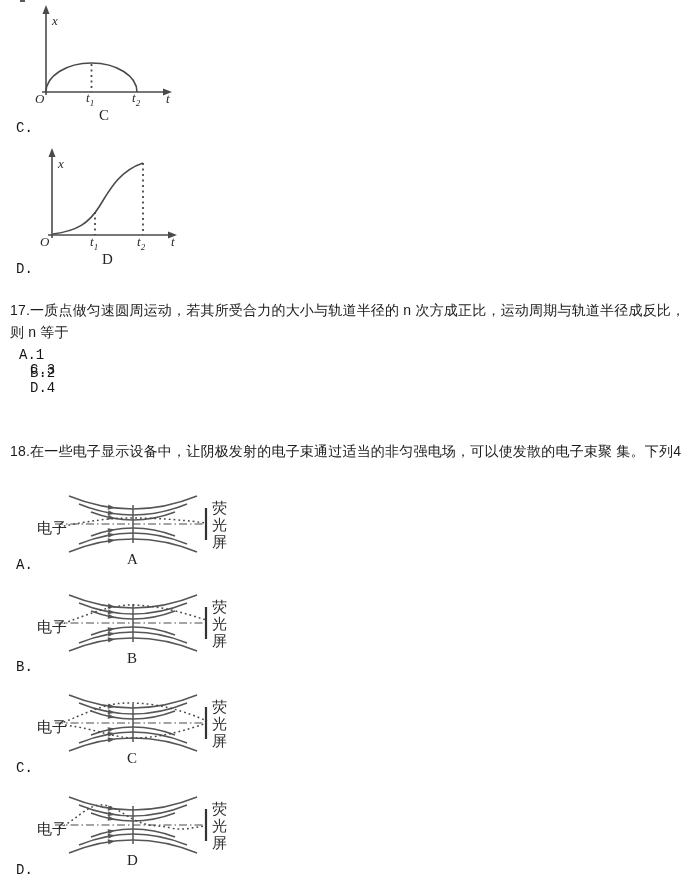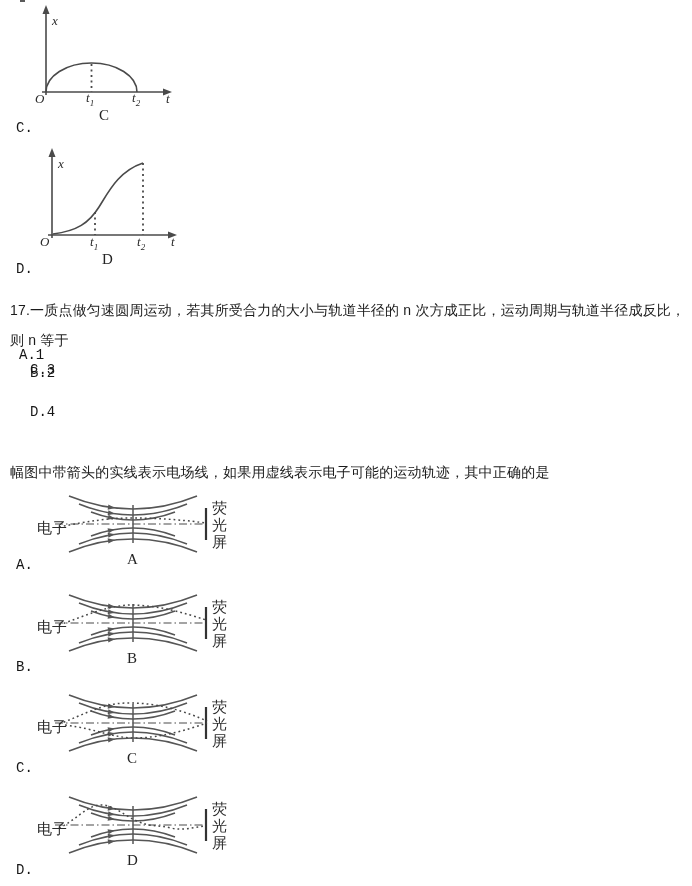--- a/index.html
+++ b/index.html
@@ -64,7 +64,7 @@
   <div class="opt" style="left:16px;top:261px">D.</div>
 
   <div class="txt" style="left:10px;top:302px">17.一质点做匀速圆周运动，若其所受合力的大小与轨道半径的 n 次方成正比，运动周期与轨道半径成反比，</div>
-  <div class="txt" style="left:10px;top:332px">则 n 等于</div>
+  <div class="txt" style="left:10px;top:324px">则 n 等于</div>
   <div class="opt" style="left:19px;top:347px">A.1</div>
   <div class="opt" style="left:30px;top:365px">B.2</div>
   <div class="opt" style="left:30px;top:362px">C.3</div>

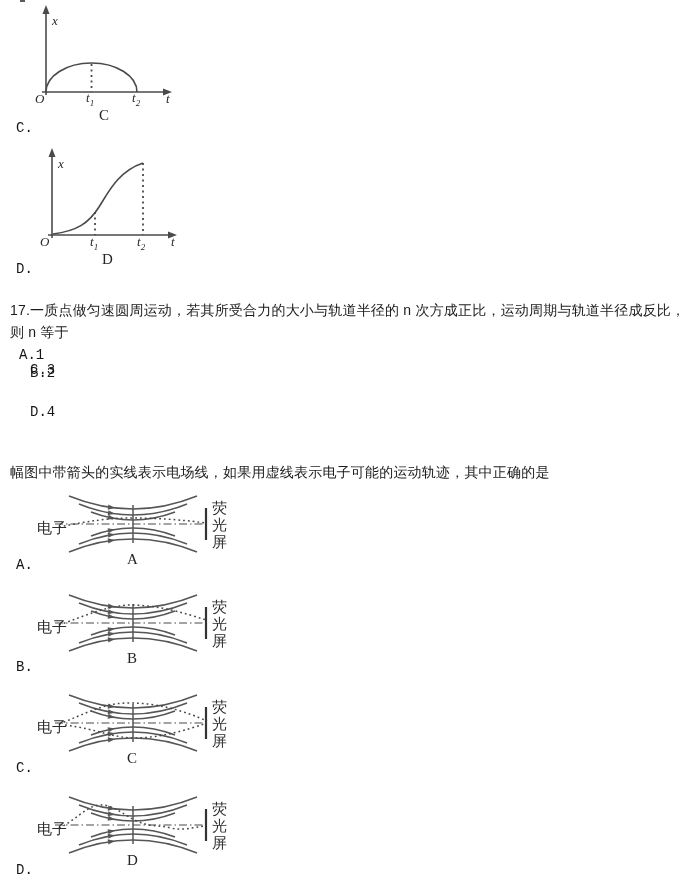--- a/index.html
+++ b/index.html
@@ -68,7 +68,7 @@
   <div class="opt" style="left:19px;top:347px">A.1</div>
   <div class="opt" style="left:30px;top:365px">B.2</div>
   <div class="opt" style="left:30px;top:362px">C.3</div>
-  <div class="opt" style="left:30px;top:404px">D.4</div>
+  <div class="opt" style="left:30px;top:380px">D.4</div>
 
   <div class="txt" style="left:10px;top:464px">幅图中带箭头的实线表示电场线，如果用虚线表示电子可能的运动轨迹，其中正确的是</div>
 

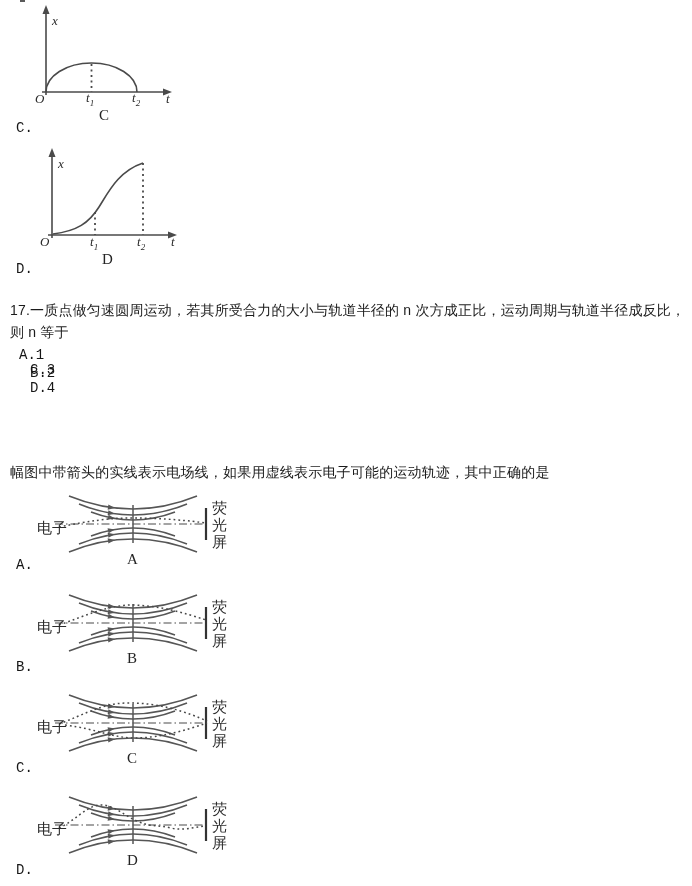--- a/index.html
+++ b/index.html
@@ -70,6 +70,7 @@
   <div class="opt" style="left:30px;top:362px">C.3</div>
   <div class="opt" style="left:30px;top:380px">D.4</div>
 
+  <div class="txt" style="left:10px;top:443px">18.在一些电子显示设备中，让阴极发射的电子束通过适当的非匀强电场，可以使发散的电子束聚 集。下列4</div>
   <div class="txt" style="left:10px;top:464px">幅图中带箭头的实线表示电场线，如果用虚线表示电子可能的运动轨迹，其中正确的是</div>
 
   <svg class="fig" style="left:25px;top:490px" width="220" height="80" viewBox="0 0 220 80">

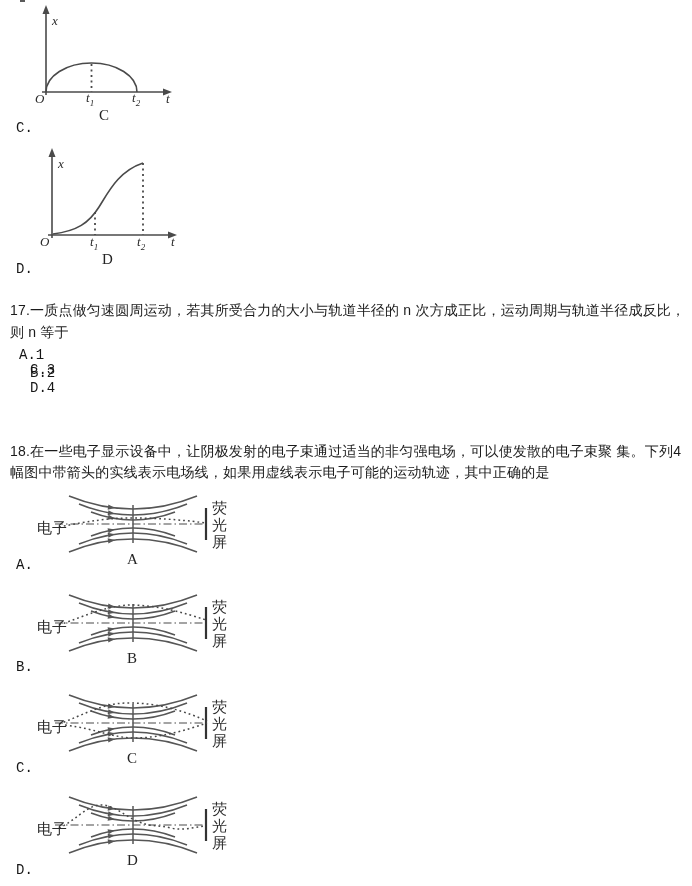--- a/index.html
+++ b/index.html
@@ -71,7 +71,6 @@
   <div class="opt" style="left:30px;top:380px">D.4</div>
 
   <div class="txt" style="left:10px;top:443px">18.在一些电子显示设备中，让阴极发射的电子束通过适当的非匀强电场，可以使发散的电子束聚 集。下列4</div>
-  <div class="txt" style="left:10px;top:464px">幅图中带箭头的实线表示电场线，如果用虚线表示电子可能的运动轨迹，其中正确的是</div>
 
   <svg class="fig" style="left:25px;top:490px" width="220" height="80" viewBox="0 0 220 80">
       <path d="M 30 34 L 184 34" stroke="#4a4a4a" stroke-width="1.2" fill="none" stroke-dasharray="8 3 1.5 3"></path>

